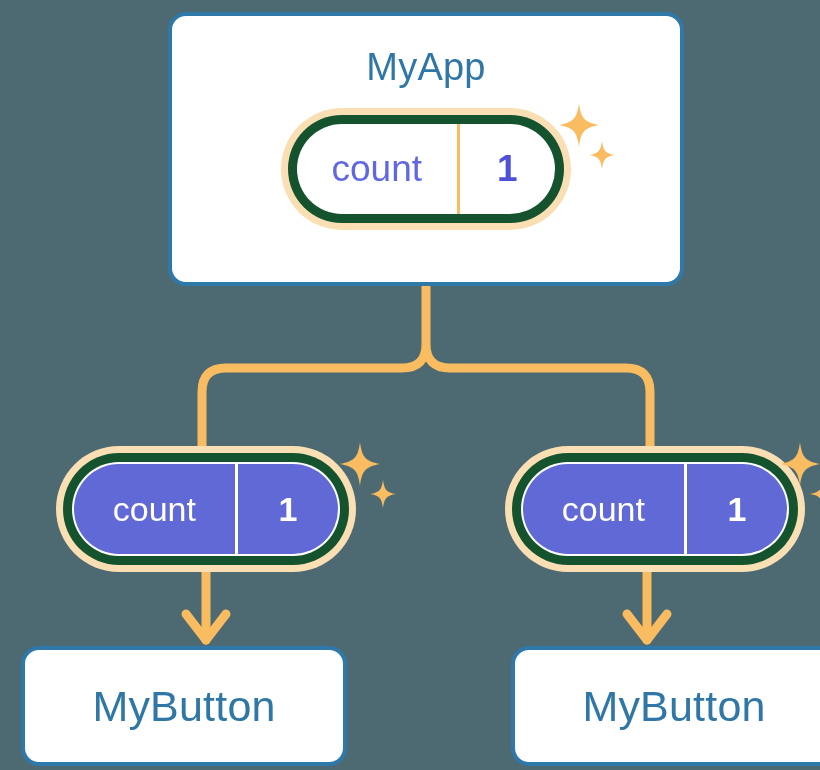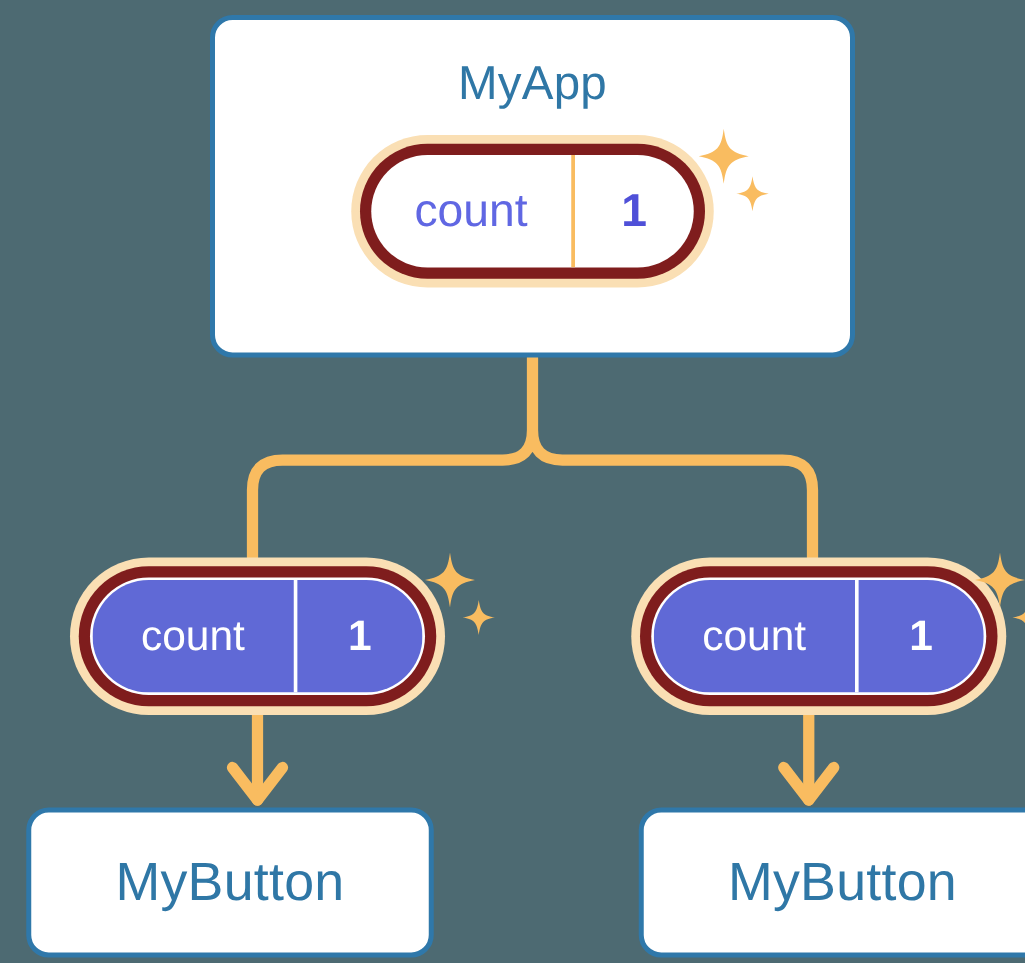--- a/index.html
+++ b/index.html
@@ -98,7 +98,7 @@
   .pill-mid {
     box-sizing: border-box;
     border-radius: 999px;
-    background: #7f1d1d;      
+    background: #14532d;      
     padding: 9px;
     height: 100%;
   }

